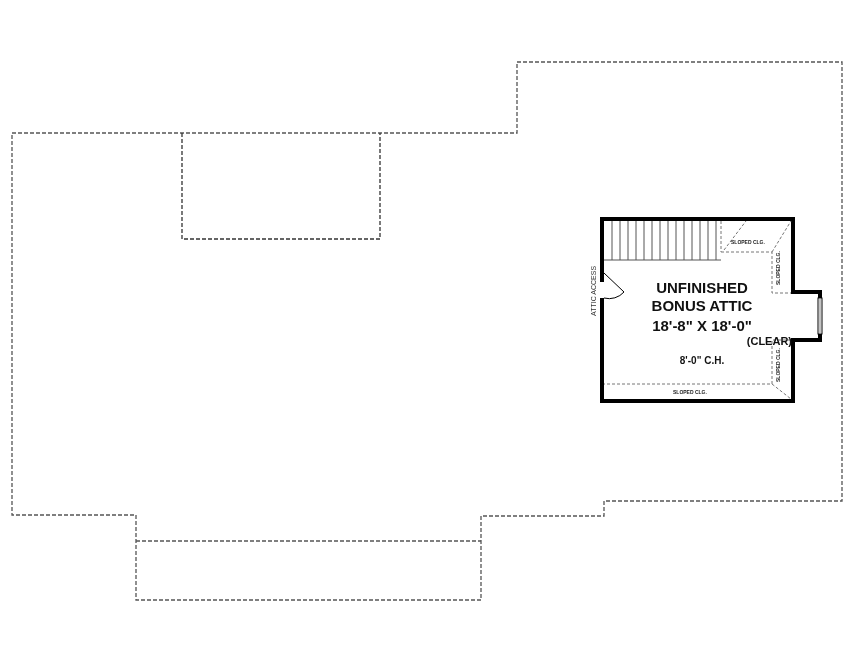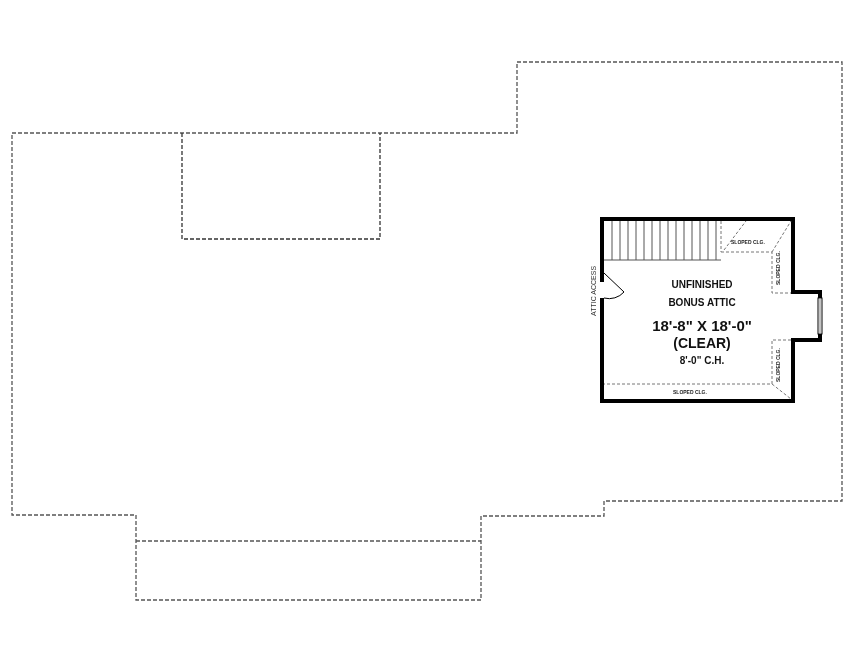--- a/index.html
+++ b/index.html
@@ -33,7 +33,7 @@
       left: 612px;
       width: 180px;
       text-align: center;
-      font-size: 10px;
+      font-size: 15px;
     }
     .room-dim {
       left: 612px;

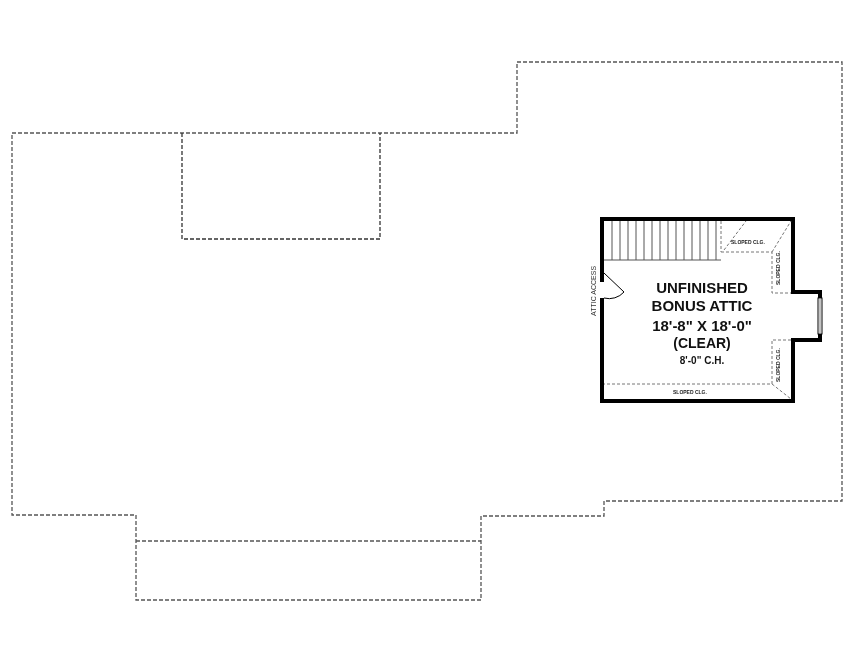--- a/index.html
+++ b/index.html
@@ -44,8 +44,8 @@
     .room-clear {
       left: 612px;
       width: 180px;
-      text-align: center;
-      font-size: 14px;
+      text-align: right;
+      font-size: 11px;
     }
     .room-ch {
       left: 612px;

